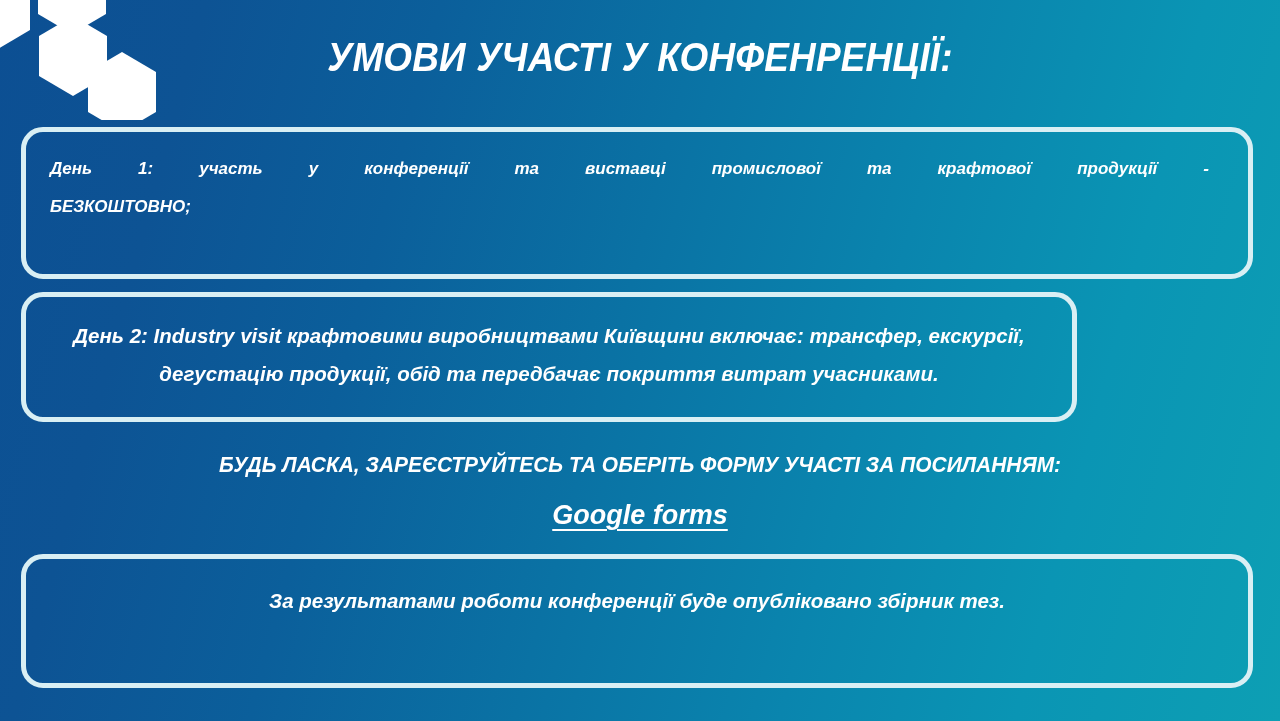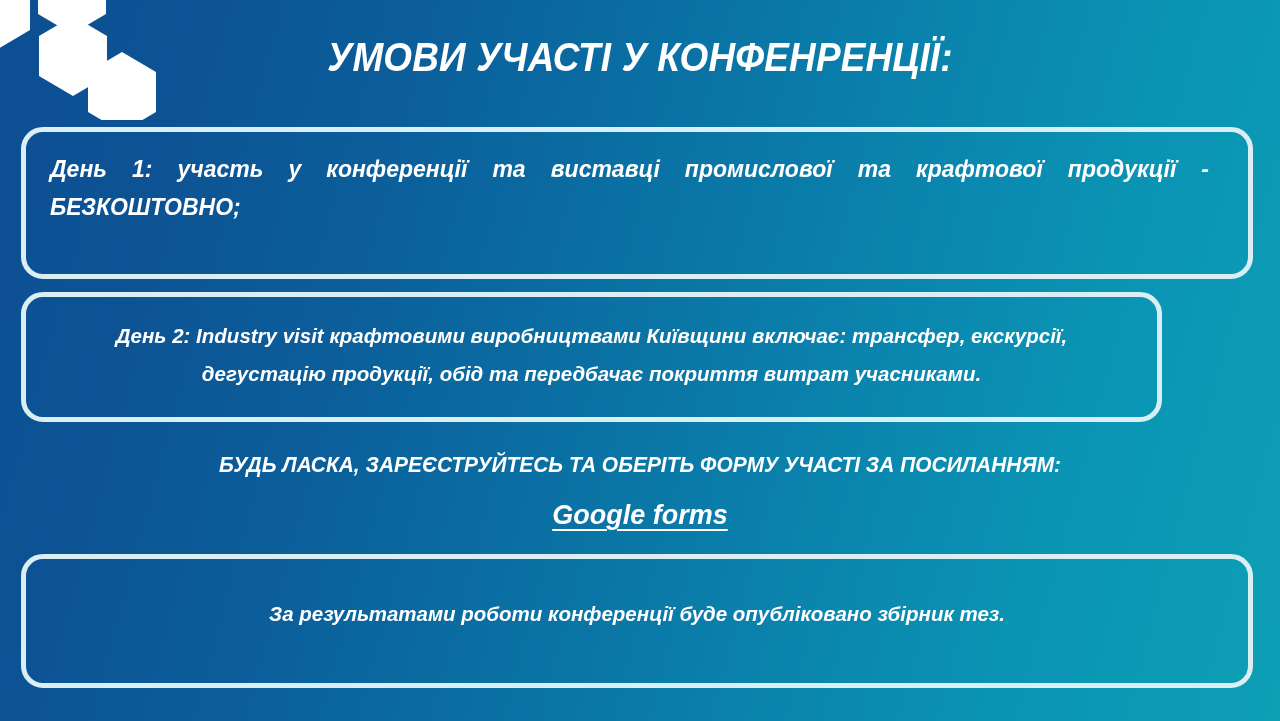--- a/index.html
+++ b/index.html
@@ -73,7 +73,7 @@
     width: 1232px;
     height: 152px;
     padding: 18px 39px 0 24px;
-    font-size: 23px;
+    font-size: 17px;
     line-height: 38px;
   }
   .box-2 {

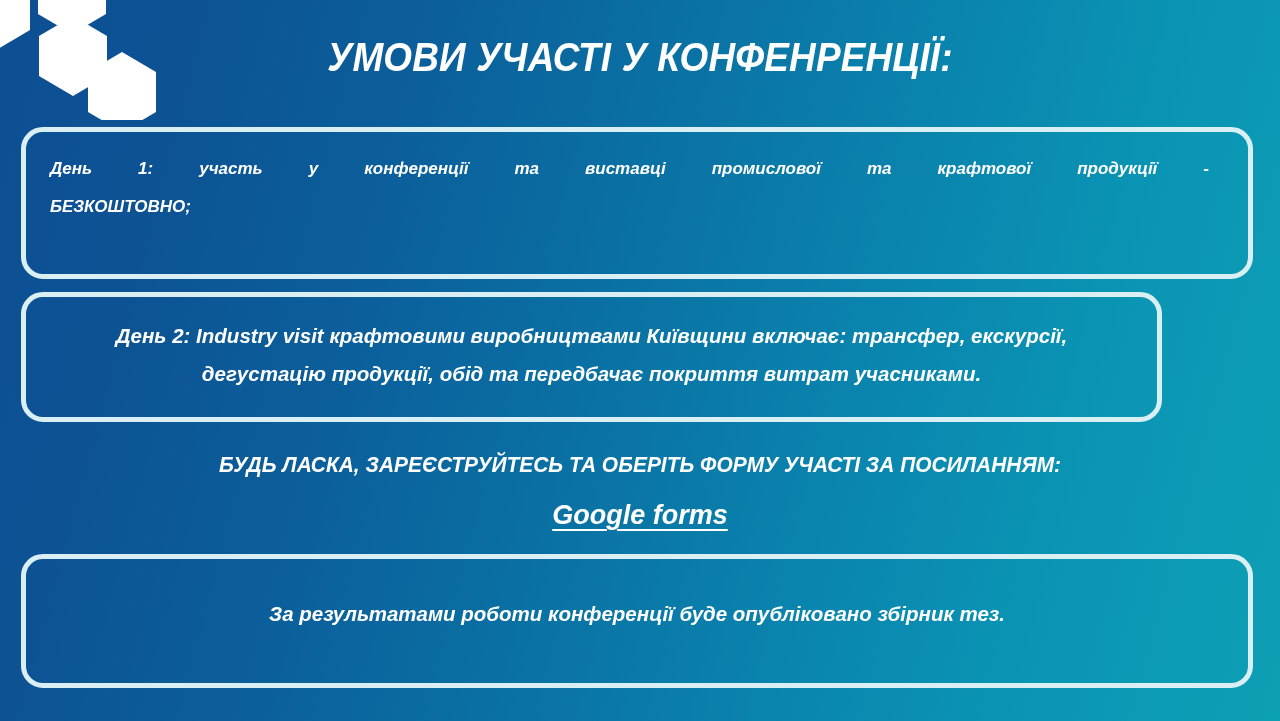--- a/index.html
+++ b/index.html
@@ -79,7 +79,7 @@
   .box-2 {
     left: 21px;
     top: 292px;
-    width: 1141px;
+    width: 1056px;
     height: 130px;
     padding: 20px 26px 0 26px;
     font-size: 20.5px;

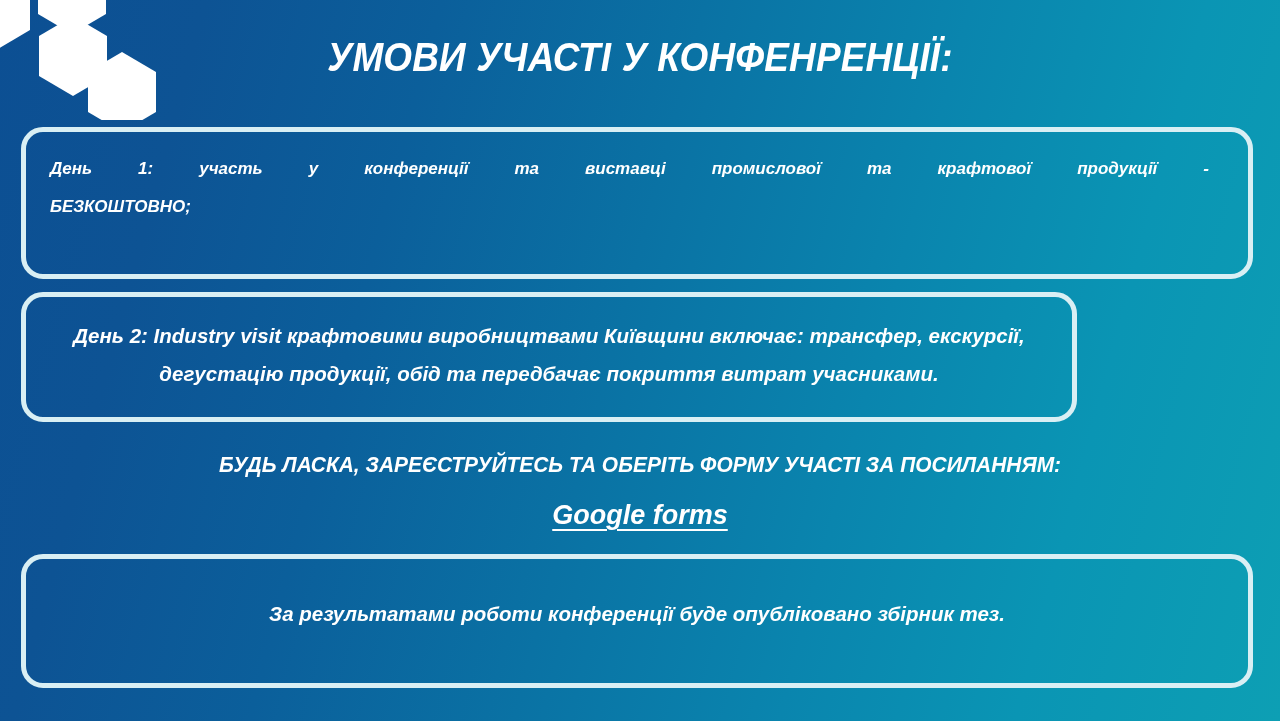--- a/index.html
+++ b/index.html
@@ -91,7 +91,7 @@
     top: 554px;
     width: 1232px;
     height: 134px;
-    padding: 34px 26px 0 26px;
+    padding: 21px 26px 0 26px;
     font-size: 20.5px;
     line-height: 42px;
     text-align: center;

